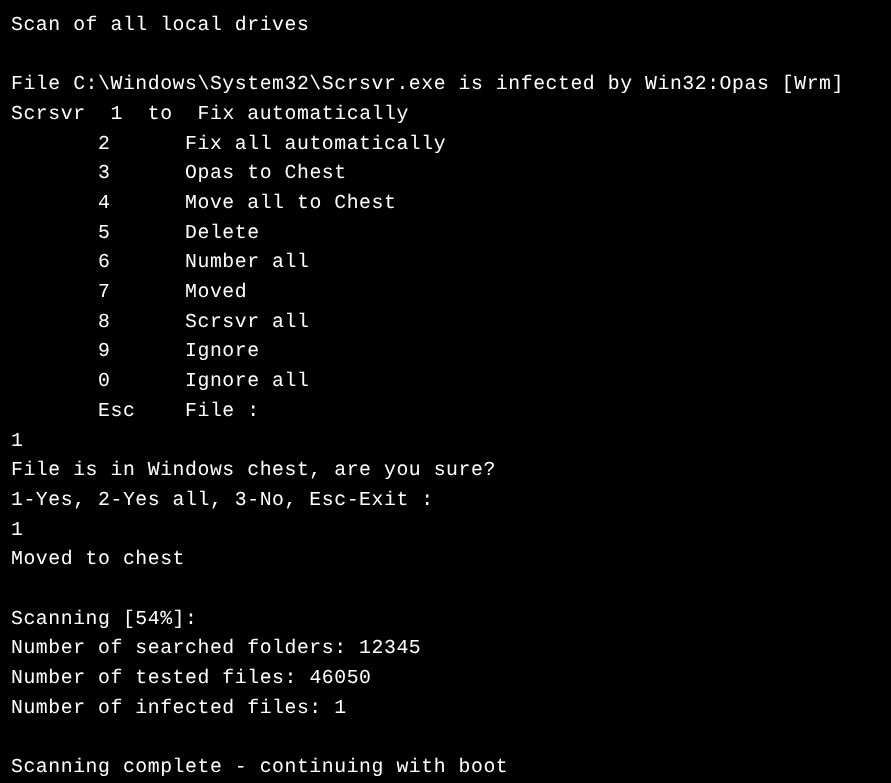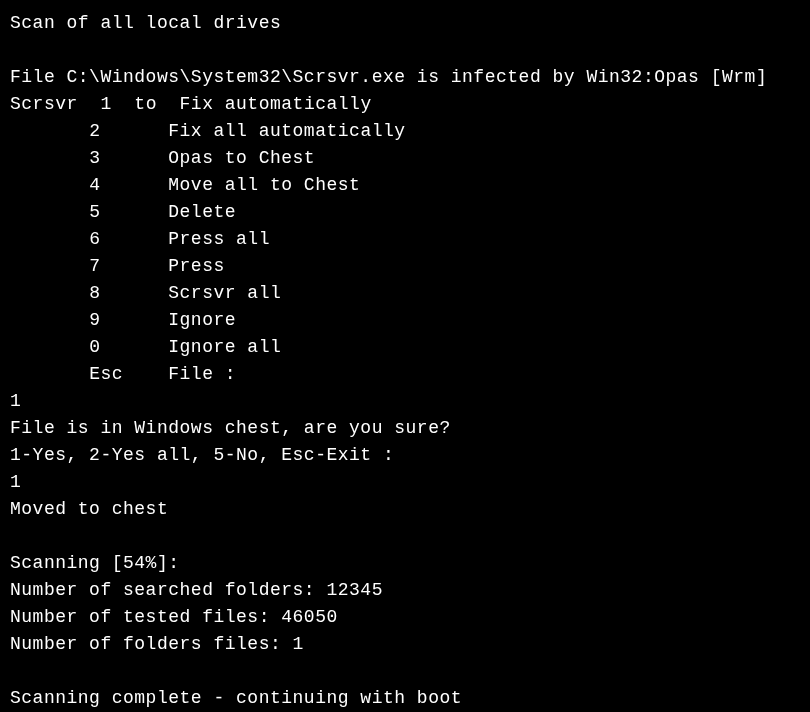--- a/index.html
+++ b/index.html
@@ -38,7 +38,7 @@
 <div class="line">       <span>3</span>      <span>Opas to Chest</span></div>
 <div class="line">       <span>4</span>      <span>Move all to Chest</span></div>
 <div class="line">       <span>5</span>      <span>Delete</span></div>
-<div class="line">       <span>6</span>      <span>Press all</span></div>
+<div class="line">       <span>6</span>      <span>Number all</span></div>
 <div class="line">       <span>7</span>      <span>Press</span></div>
 <div class="line">       <span>8</span>      <span>Scrsvr all</span></div>
 <div class="line">       <span>9</span>      <span>Ignore</span></div>

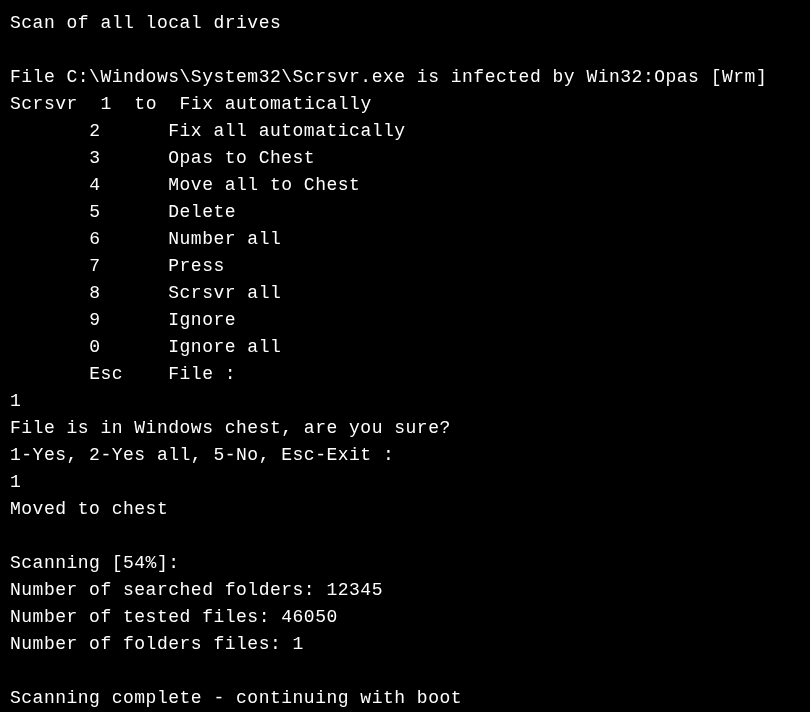--- a/index.html
+++ b/index.html
@@ -39,7 +39,7 @@
 <div class="line">       <span>4</span>      <span>Move all to Chest</span></div>
 <div class="line">       <span>5</span>      <span>Delete</span></div>
 <div class="line">       <span>6</span>      <span>Number all</span></div>
-<div class="line">       <span>7</span>      <span>Press</span></div>
+<div class="line">       <span>7</span>      <span>Moved</span></div>
 <div class="line">       <span>8</span>      <span>Scrsvr all</span></div>
 <div class="line">       <span>9</span>      <span>Ignore</span></div>
 <div class="line">       <span>0</span>      <span>Ignore all</span></div>

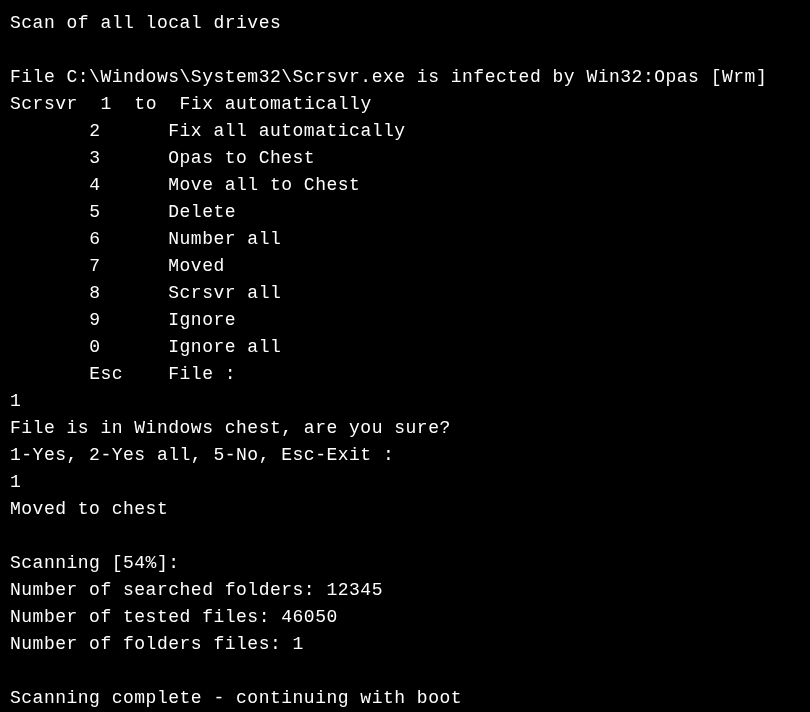--- a/index.html
+++ b/index.html
@@ -47,7 +47,7 @@
 
 <div class="line">1</div>
 <div class="line">File is in Windows chest, are you sure?</div>
-<div class="line">1-Yes, 2-Yes all, 5-No, Esc-Exit :</div>
+<div class="line">1-Yes, 2-Yes all, 3-No, Esc-Exit :</div>
 <div class="line">1</div>
 <div class="line">Moved to chest</div>
 <div class="blank"></div>

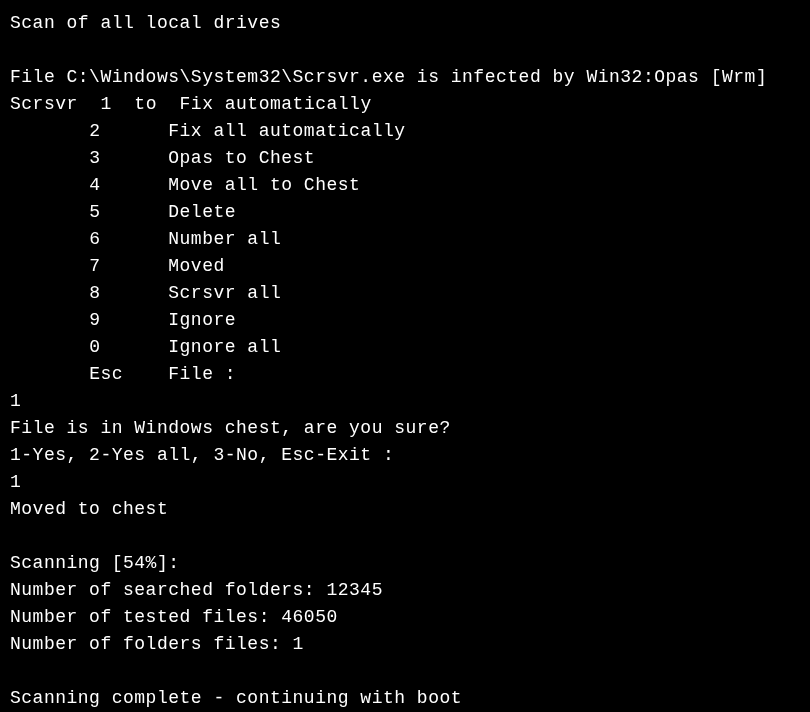--- a/index.html
+++ b/index.html
@@ -54,7 +54,7 @@
 <div class="line">Scanning [54%]:</div>
 <div class="line"><span>Number of searched folders: </span><span>12345</span></div>
 <div class="line"><span>Number of tested files: </span><span>46050</span></div>
-<div class="line"><span>Number of folders files: </span><span>1</span></div>
+<div class="line"><span>Number of infected files: </span><span>1</span></div>
 <div class="blank"></div>
 <div class="line">Scanning complete - continuing with boot</div>
 

